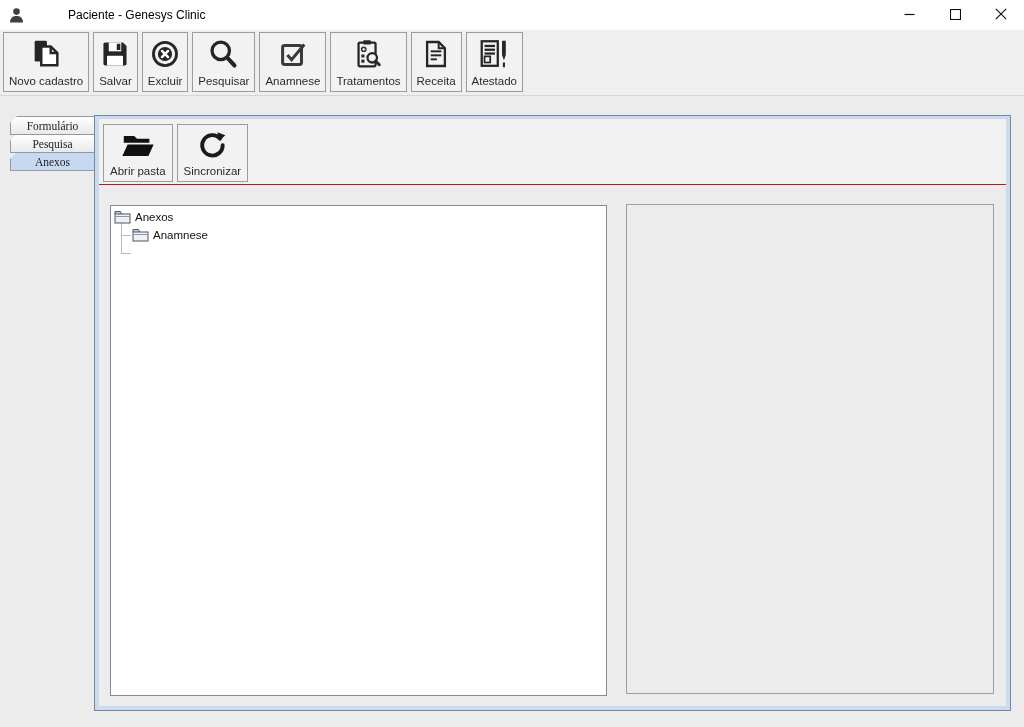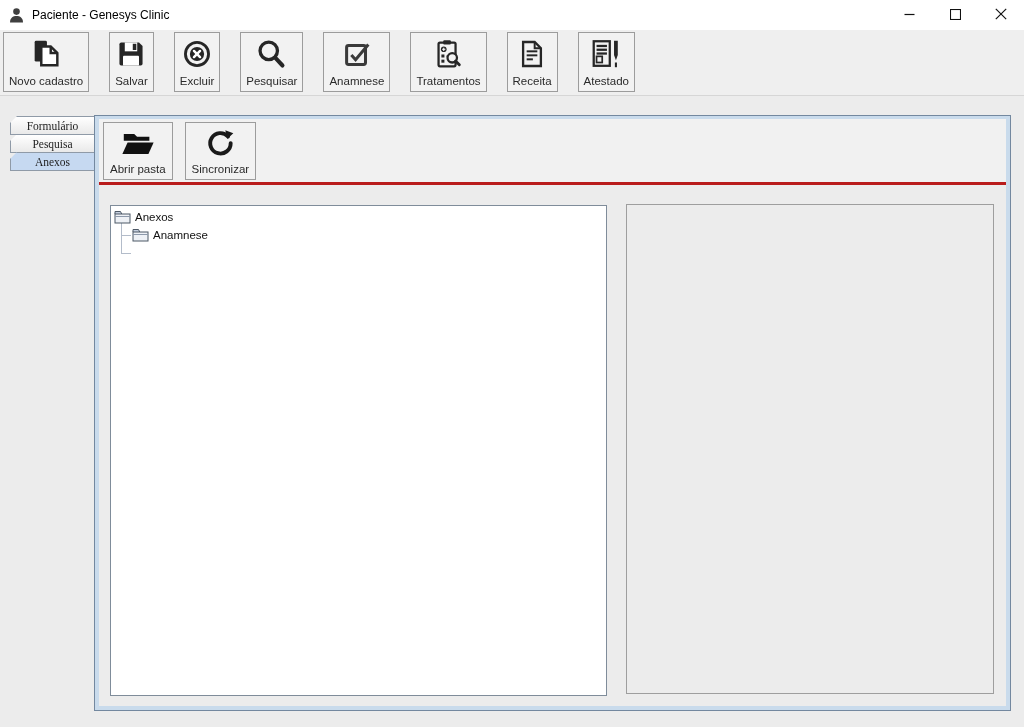--- a/index.html
+++ b/index.html
@@ -8,7 +8,7 @@
 
   
   .titlebar { position:absolute; left:0; top:0; width:1024px; height:30px; background:#ffffff;
-              display:flex; align-items:center; }
+              display:flex; align-items:center;gap:36px; }
   .titlebar .appicon { margin-left:8px; width:17px; height:17px; display:flex; }
   .titlebar .title { margin-left:7px; font-size:12px; color:#000; }
   .win-controls { position:absolute; right:0; top:0; height:30px; display:flex; }

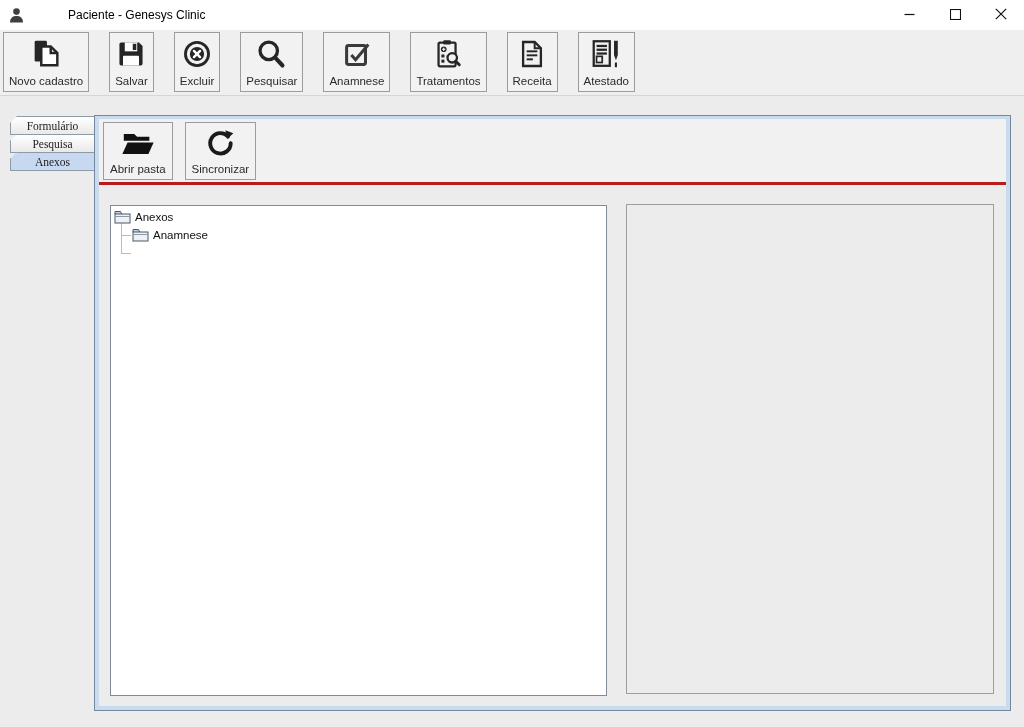--- a/index.html
+++ b/index.html
@@ -17,7 +17,7 @@
   
   .toolbar { position:absolute; left:0; top:30px; width:1024px; height:66px; background:#efefef;
              border-bottom:1px solid #d6d6d6; display:flex; align-items:flex-start; padding:2px 0 0 3px; }
-  .tb-btn { height:60px; margin-right:20px; border:1px solid #9c9c9c; background:#f2f2f2;
+  .tb-btn { height:60px; margin-right:4px; border:1px solid #9c9c9c; background:#f2f2f2;
             display:flex; flex-direction:column; align-items:center; justify-content:space-between;
             padding:4px 5px 3px 5px; cursor:default; }
   .tb-btn .ic { height:34px; display:flex; align-items:center; justify-content:center; }

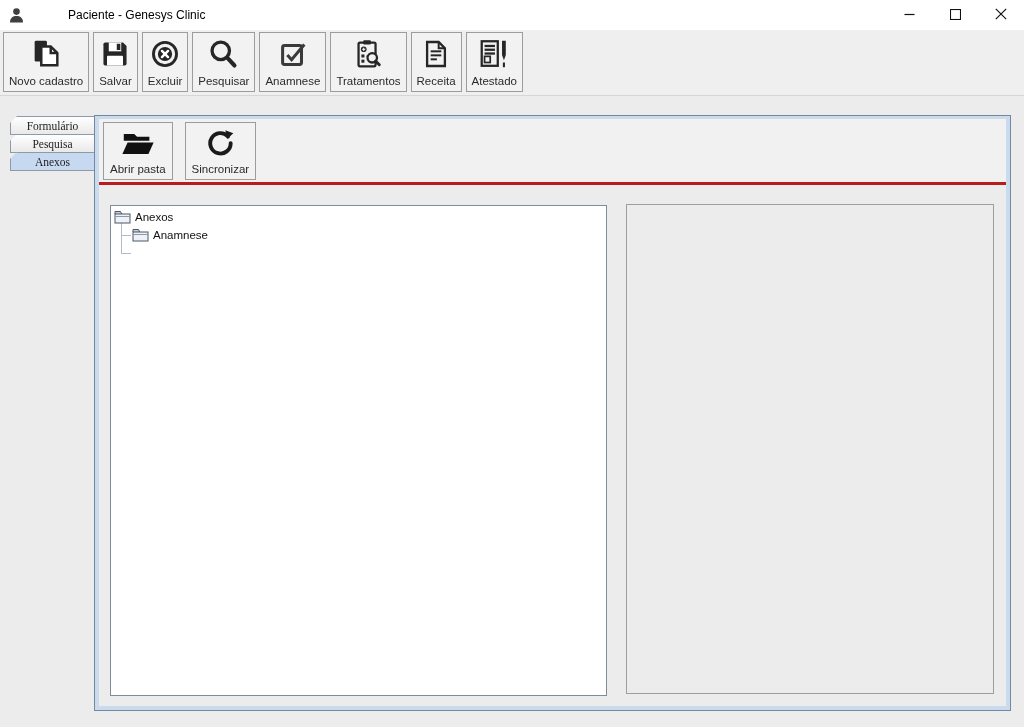--- a/index.html
+++ b/index.html
@@ -40,7 +40,7 @@
 
   
   .subtoolbar { position:absolute; left:0; top:0; right:0; height:66px; background:#f1f1f1;
-                border-bottom:3px solid #b91c1c; display:flex; align-items:flex-start; padding:3px 0 0 4px;gap:8px; }
+                border-bottom:1px solid #b91c1c; display:flex; align-items:center; padding:3px 0 0 4px; }
   .st-btn { height:58px; margin-right:4px; border:1px solid #9c9c9c; background:#f2f2f2;
             display:flex; flex-direction:column; align-items:center; justify-content:space-between;
             padding:4px 6px 3px 6px; cursor:default; }

